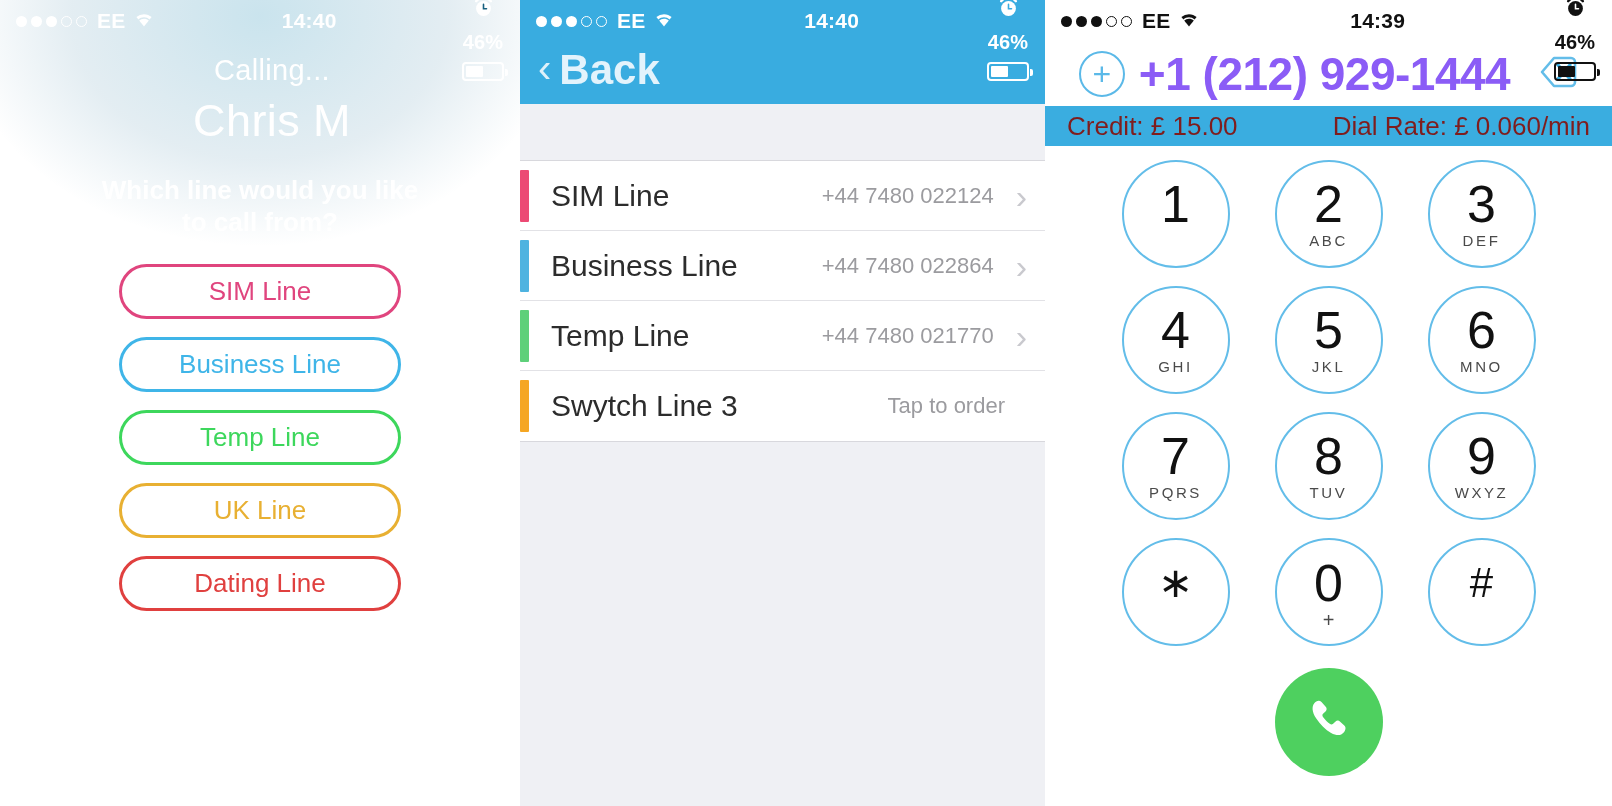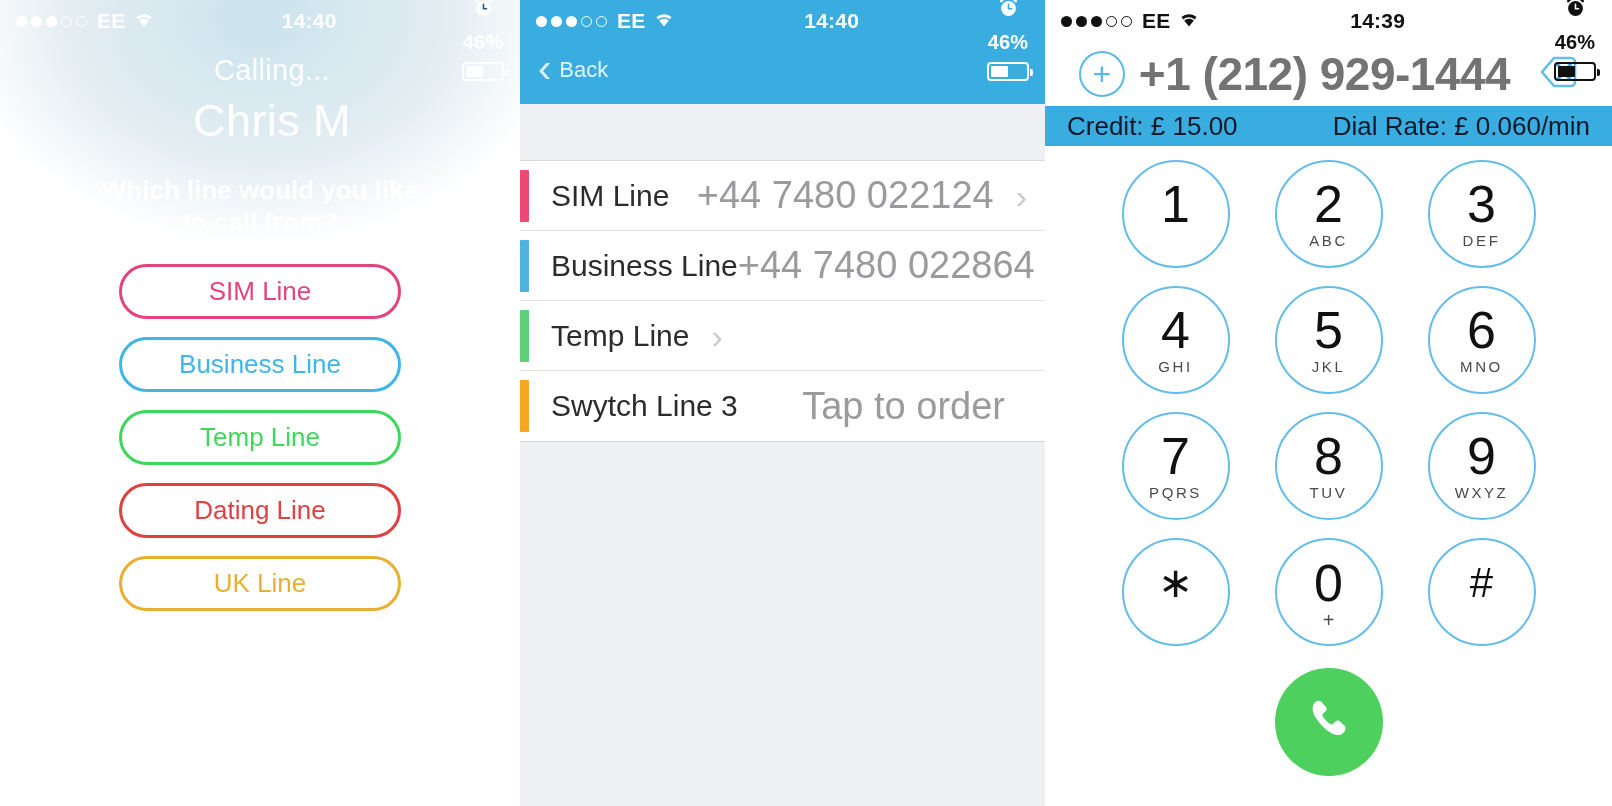--- a/index.html
+++ b/index.html
@@ -63,7 +63,7 @@
   }
   .back-btn{ display:flex; align-items:center; gap:8px; cursor:pointer; }
   .chev-left{ font-size:40px; font-weight:300; line-height:1; margin-top:-4px; color:#dff1fa;}
-  .back-label{ font-size:22px; font-weight:400; color:#e3f3fc; }
+  .back-label{ font-size:42px; font-weight:700; color:#e3f3fc; }
   .nav-title{ font-size:32px; font-weight:700; margin-left:24px; color:#fff; letter-spacing:.2px;}
 
   .gray-gap{ height:57px; background:#eff0f4; border-bottom:1px solid #d8d8dd;}

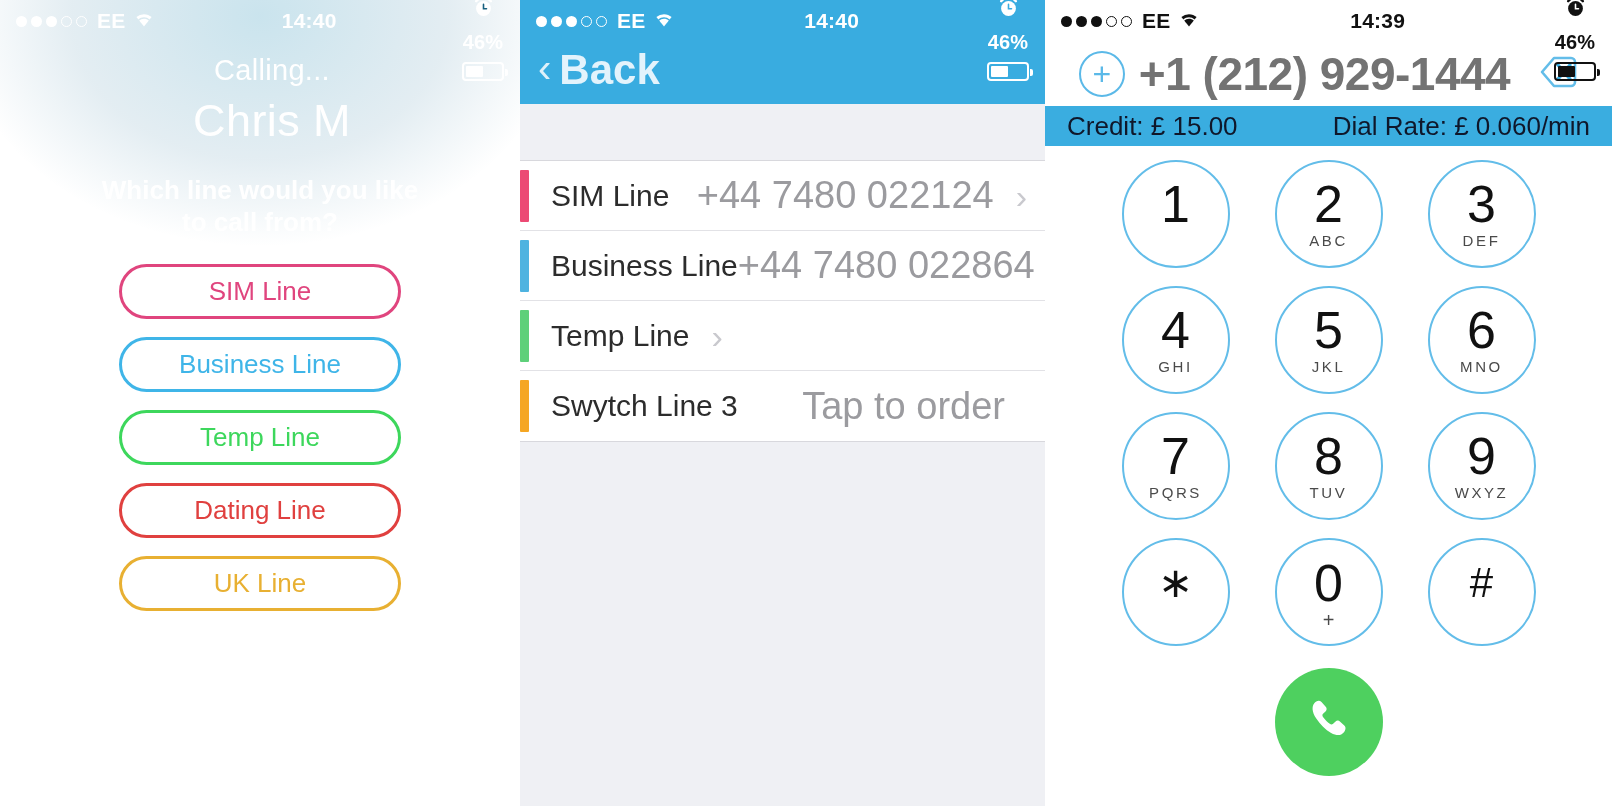--- a/index.html
+++ b/index.html
@@ -90,7 +90,7 @@
     display:flex; align-items:center; justify-content:center; color:#5bb9e8;
     font-size:32px; font-weight:300; line-height:1; flex:0 0 auto; cursor:pointer;
   }
-  .dialed-number{ font-size:46px; font-weight:700; color:#737373; letter-spacing:-.5px; white-space:nowrap;}
+  .dialed-number{ font-size:46px; font-weight:700; color:#8b5cf6; letter-spacing:-.5px; white-space:nowrap;}
   .backspace{ flex:0 0 auto; cursor:pointer; }
 
   .credit-bar{

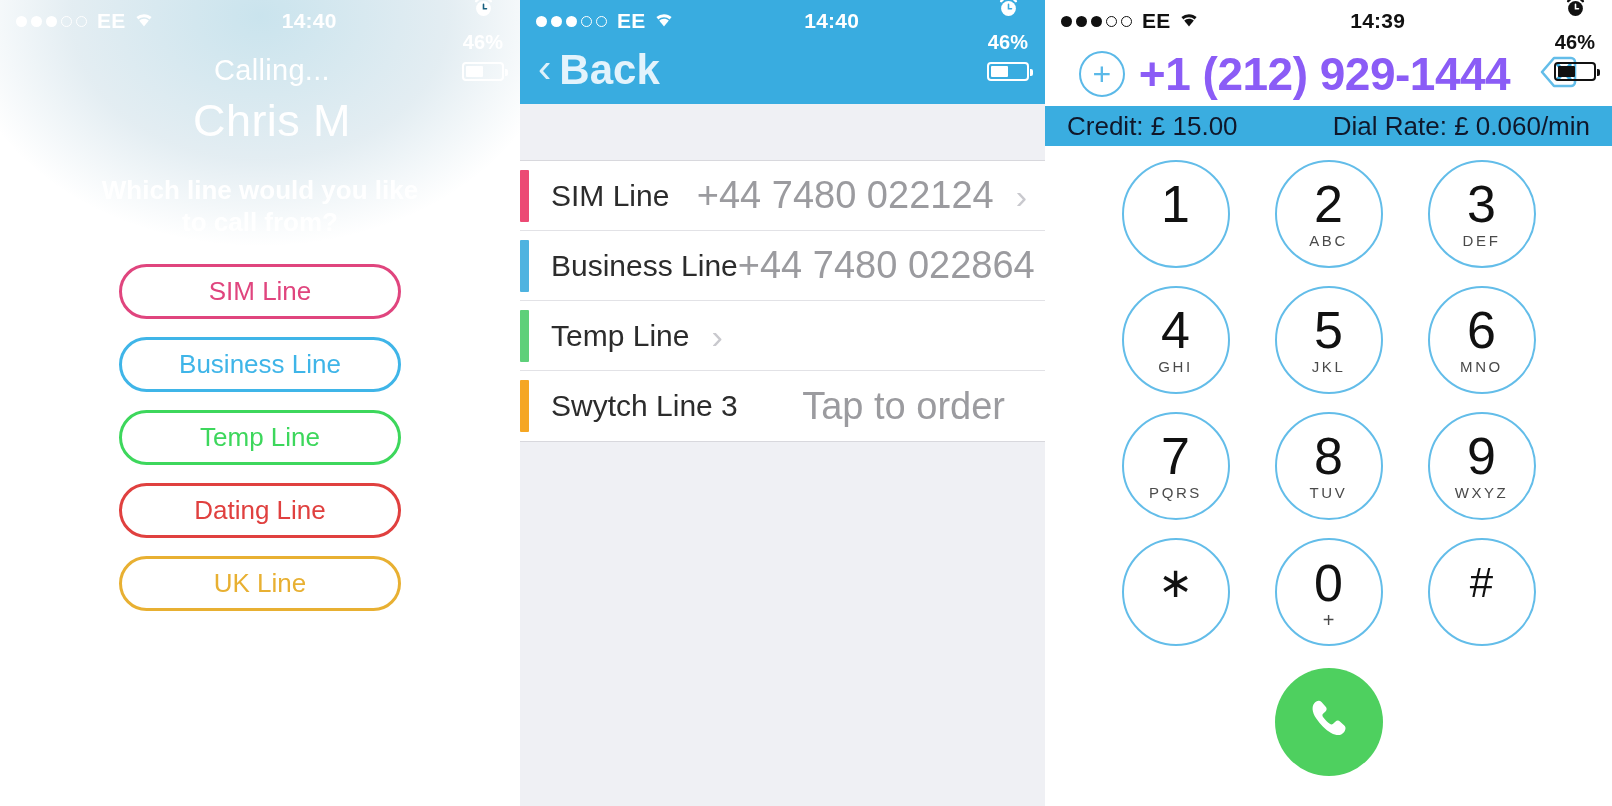--- a/index.html
+++ b/index.html
@@ -94,7 +94,7 @@
   .backspace{ flex:0 0 auto; cursor:pointer; }
 
   .credit-bar{
-    height:40px; background:#3aade0; color:#0f172a; display:flex; align-items:center;
+    height:40px; background:#3aade0; color:#7f1d1d; display:flex; align-items:center;
     justify-content:space-between; padding:0 22px 0 22px; font-size:26px; font-weight:400;
   }
 

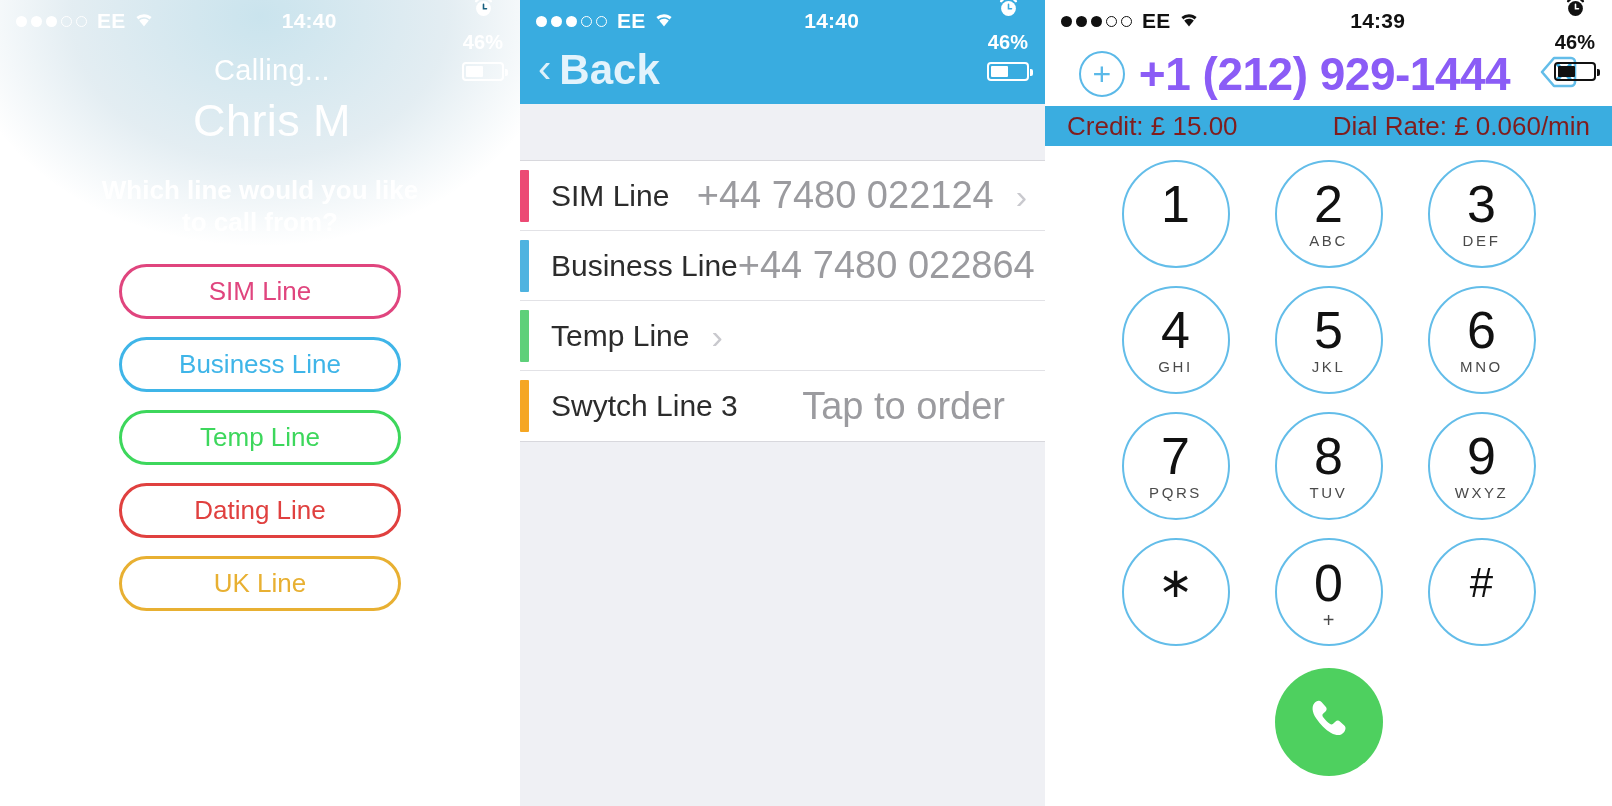--- a/index.html
+++ b/index.html
@@ -75,7 +75,7 @@
   .num-row:last-child{ border-bottom:none; }
   .row-bar{ width:9px; height:52px; border-radius:1px; flex:0 0 9px; }
   .row-label{ font-size:30px; color:#2c2c2c; margin-left:22px; font-weight:400; white-space:nowrap;}
-  .row-value{ font-size:38px; color:#9b9b9f; margin-left:auto; font-weight:400; white-space:nowrap;}
+  .row-value{ font-size:22px; color:#9b9b9f; margin-left:auto; font-weight:400; white-space:nowrap;}
   .row-chev{ color:#c9c9ce; font-size:34px; font-weight:300; margin:0 18px 0 22px; line-height:1;}
   .list-end{ height:1px; background:#d8d8dd; }
 

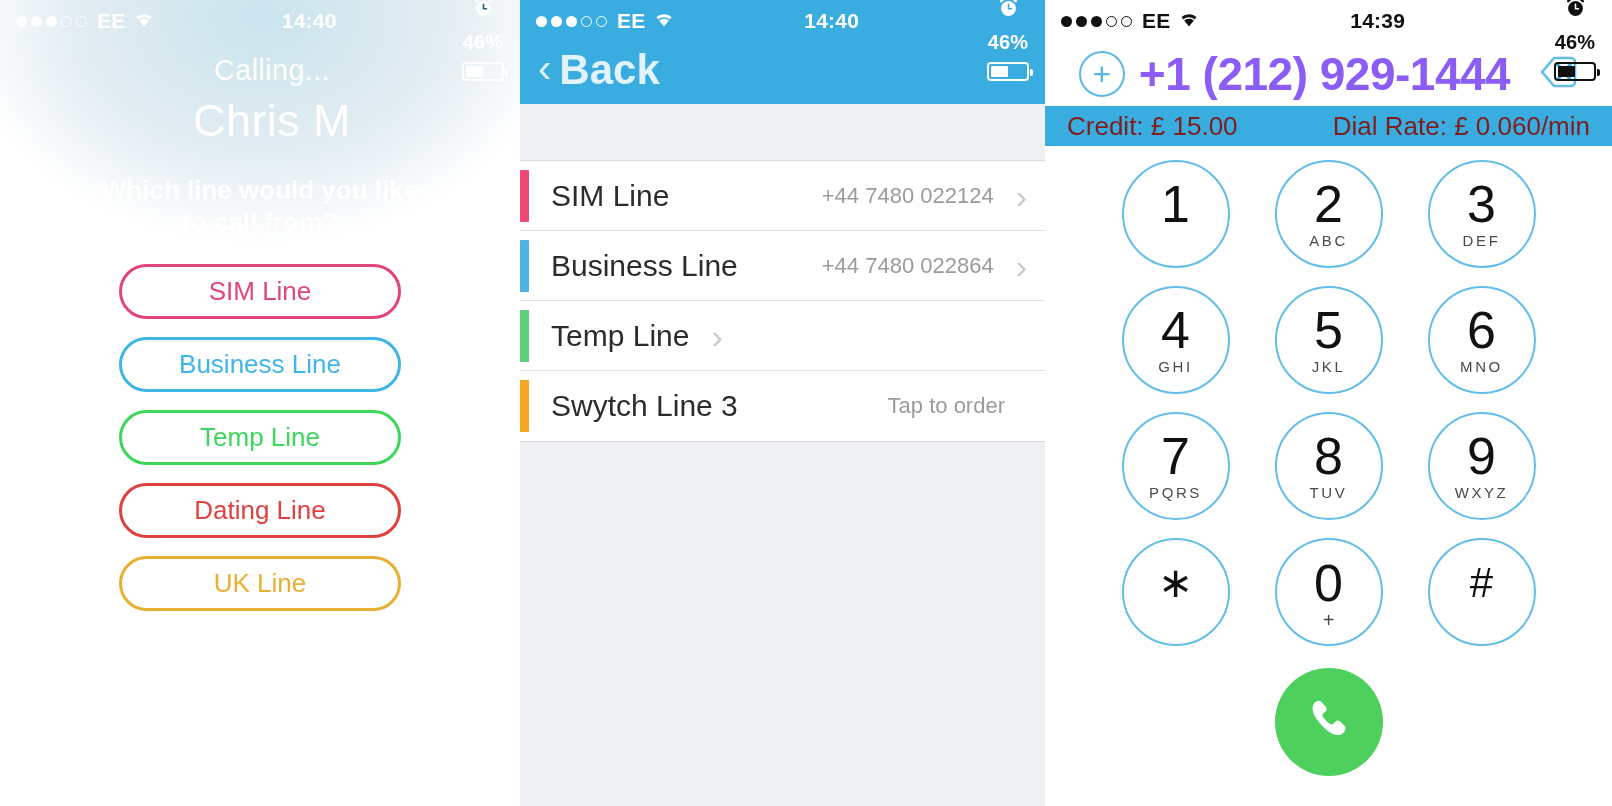--- a/index.html
+++ b/index.html
@@ -252,6 +252,7 @@
       <div class="num-row">
         <span class="row-bar" style="background: rgb(94, 208, 122);"></span>
         <span class="row-label">Temp Line</span>
+        <span class="row-value">+44 7480 021770</span>
         <span class="row-chev">›</span>
       </div>
       <div class="num-row">

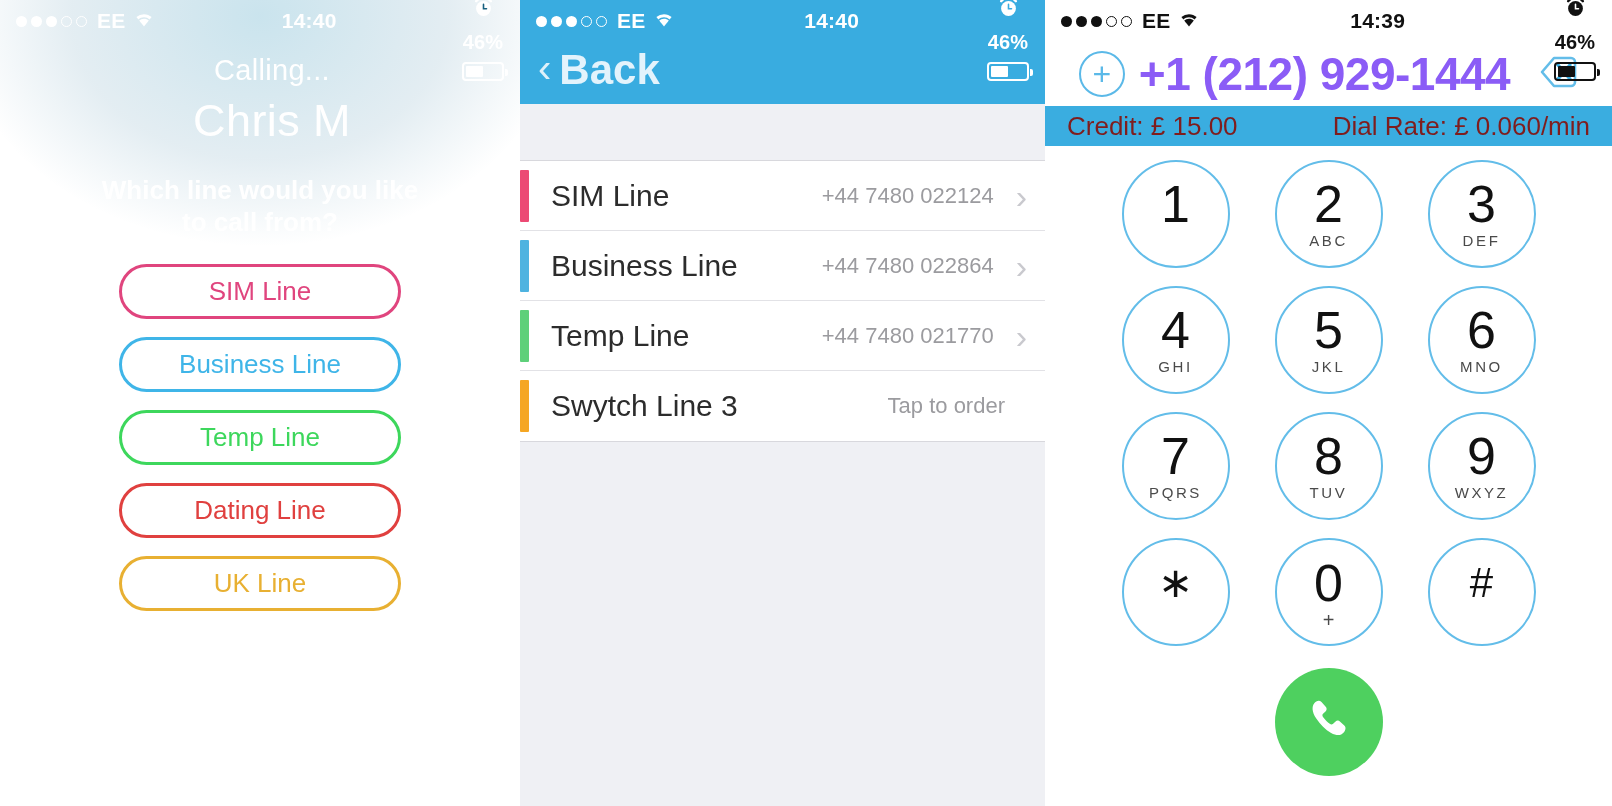--- a/index.html
+++ b/index.html
@@ -177,11 +177,11 @@
       <button class="line-btn" style="border-color: rgb(61, 215, 92); color: rgb(61, 215, 92);">
         <span>Temp Line</span>
       </button>
+      <button class="line-btn" style="border-color: rgb(232, 176, 50); color: rgb(232, 176, 50);">
+        <span>UK Line</span>
+      </button>
       <button class="line-btn" style="border-color: rgb(224, 64, 63); color: rgb(224, 64, 63);">
         <span>Dating Line</span>
-      </button>
-      <button class="line-btn" style="border-color: rgb(232, 176, 50); color: rgb(232, 176, 50);">
-        <span>UK Line</span>
       </button>
     </div>
   </div>

